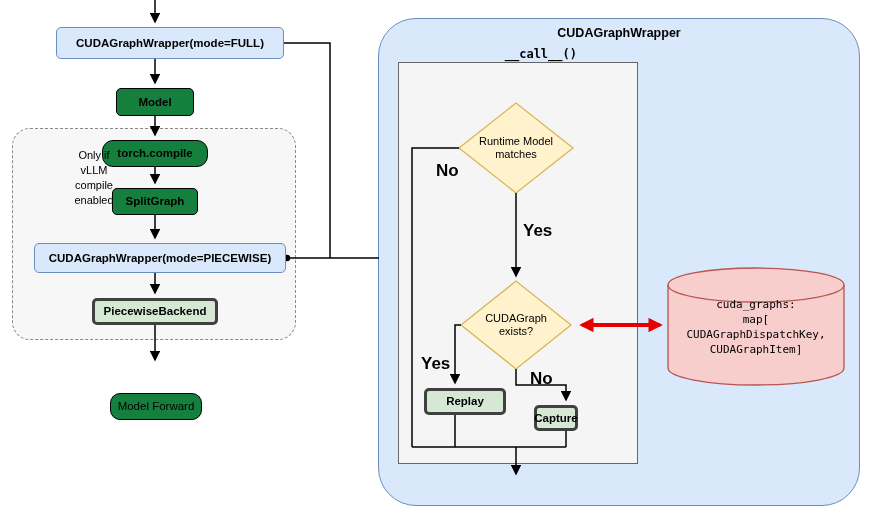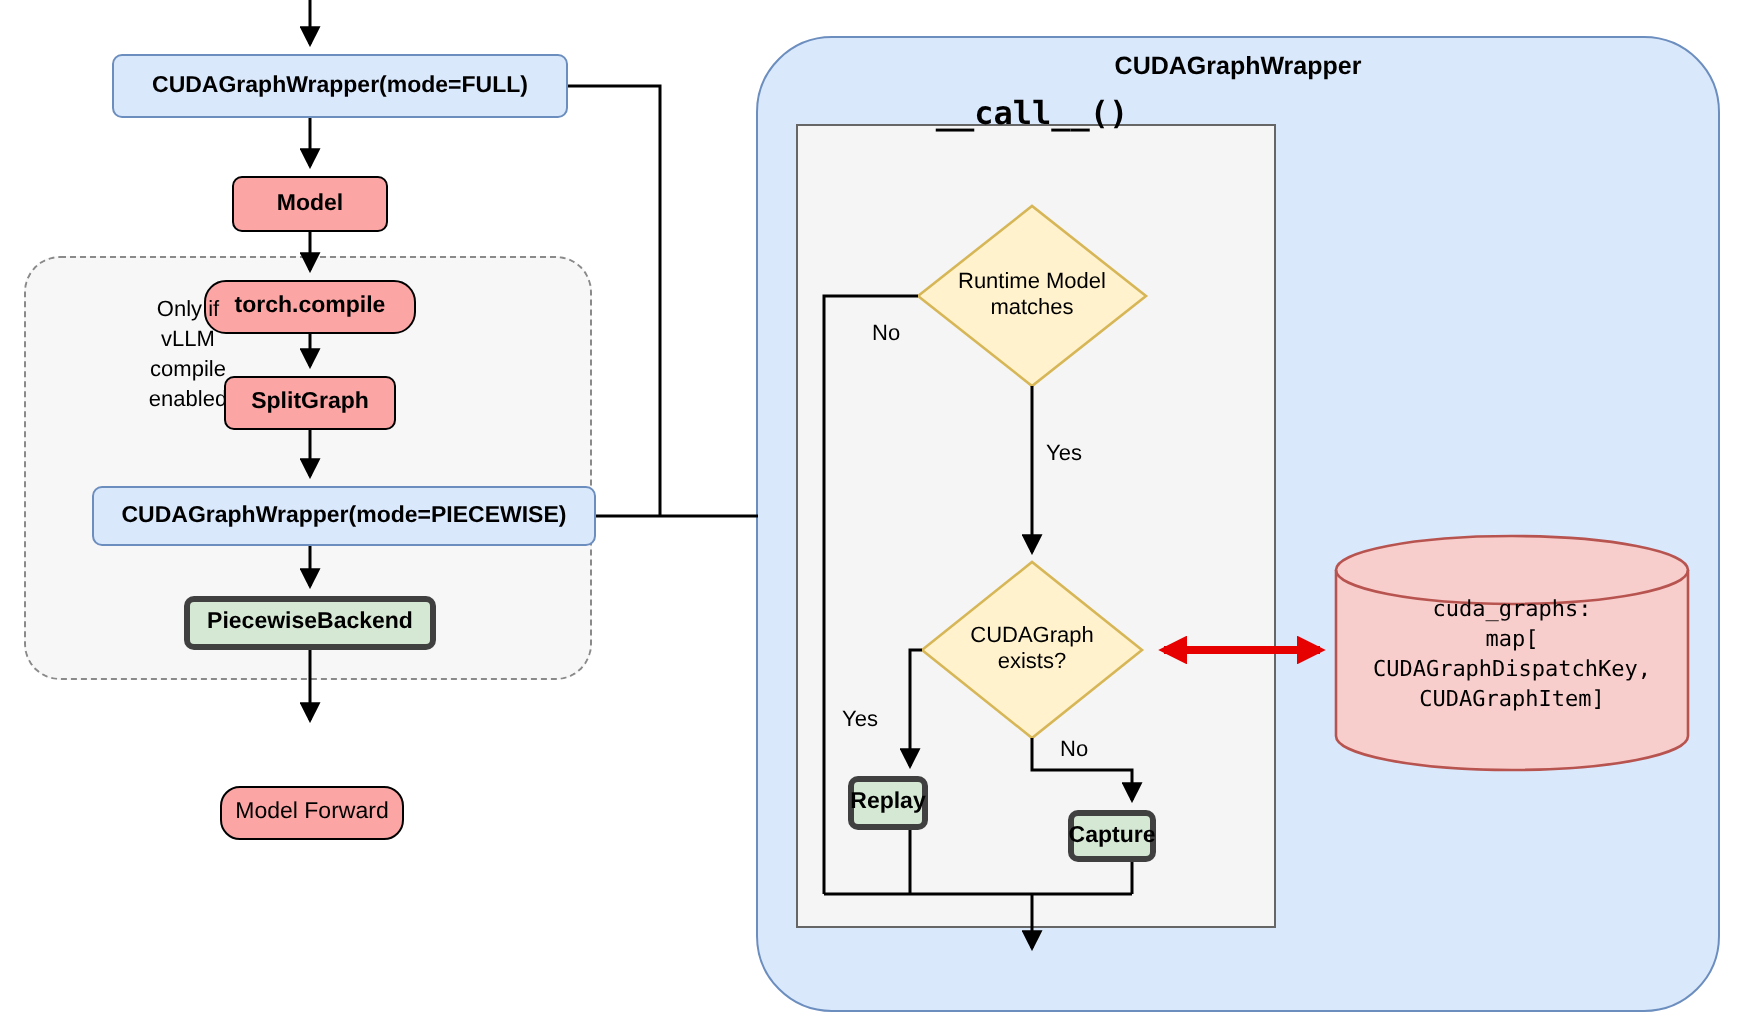--- a/index.html
+++ b/index.html
@@ -24,7 +24,7 @@
   .title{position:absolute;left:378px;top:26px;width:482px;text-align:center;font-size:12.5px;
          font-weight:bold;z-index:5;}
   .mono{font-family:"DejaVu Sans Mono",monospace;}
-  .calllbl{position:absolute;left:455px;top:47px;width:122px;text-align:center;font-size:16px;
+  .calllbl{position:absolute;left:455px;top:47px;width:122px;text-align:right;font-size:12px;
            font-weight:bold;z-index:5;}
   .note{position:absolute;left:14px;top:148px;width:74px;text-align:center;font-size:11px;z-index:5;line-height:1.35;padding-left:43px;}
   .cyltext{position:absolute;left:664px;top:297px;width:184px;text-align:center;font-size:11px;

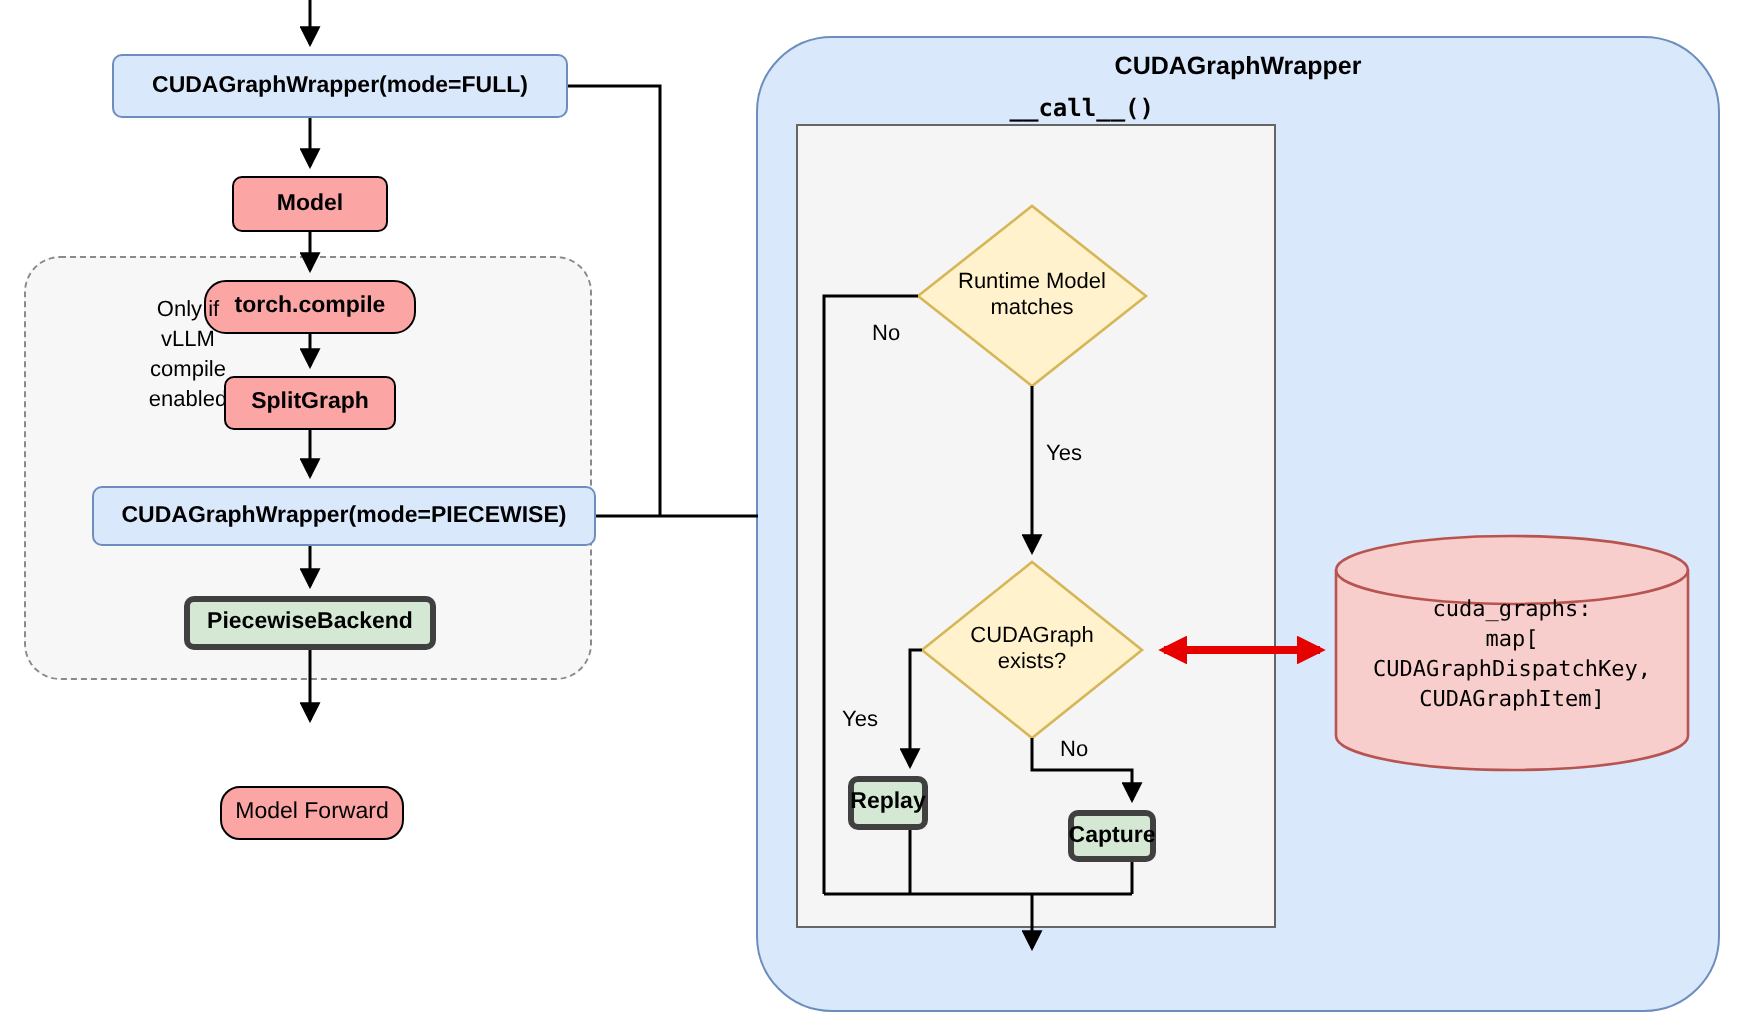--- a/index.html
+++ b/index.html
@@ -15,7 +15,7 @@
   .box{position:absolute;box-sizing:border-box;display:flex;align-items:center;justify-content:center;
        text-align:center;font-size:11.5px;font-weight:bold;border-radius:5px;z-index:4;line-height:1.1;}
   .box.blue{background:#dae8fc;border:1px solid #6c8ebf;}
-  .box.white{background:#fca5a5;border:1px solid #000;}
+  .box.white{background:#15803d;border:1px solid #000;}
   .box.green{background:#d5e8d4;border:3px solid #404040;}
   .box.plain{font-weight:normal;border-radius:10px;}
   .lbl{position:absolute;font-size:11px;z-index:5;}

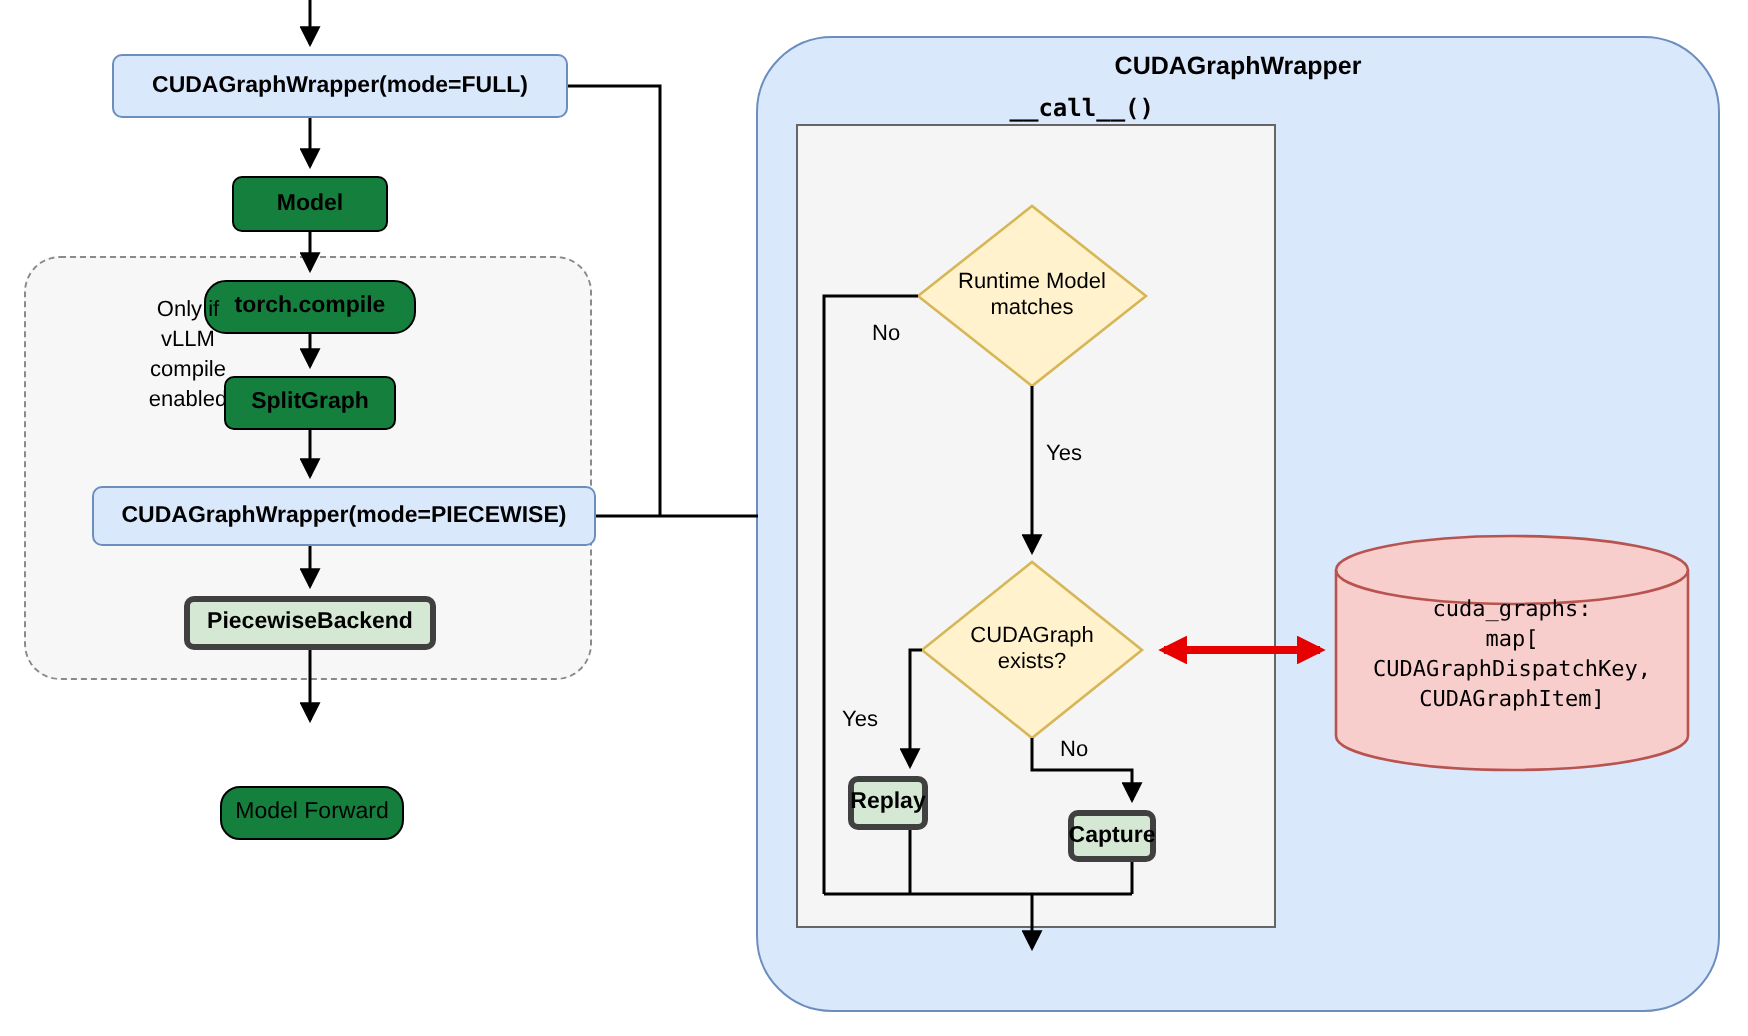--- a/index.html
+++ b/index.html
@@ -18,7 +18,7 @@
   .box.white{background:#15803d;border:1px solid #000;}
   .box.green{background:#d5e8d4;border:3px solid #404040;}
   .box.plain{font-weight:normal;border-radius:10px;}
-  .lbl{position:absolute;font-size:11px;z-index:5;}
+  .lbl{position:absolute;font-size:17px;z-index:5;font-weight:bold;}
   .pre{white-space:pre-line;}
   .dtext{position:absolute;width:100px;text-align:center;font-size:11px;z-index:5;line-height:1.2;}
   .title{position:absolute;left:378px;top:26px;width:482px;text-align:center;font-size:12.5px;

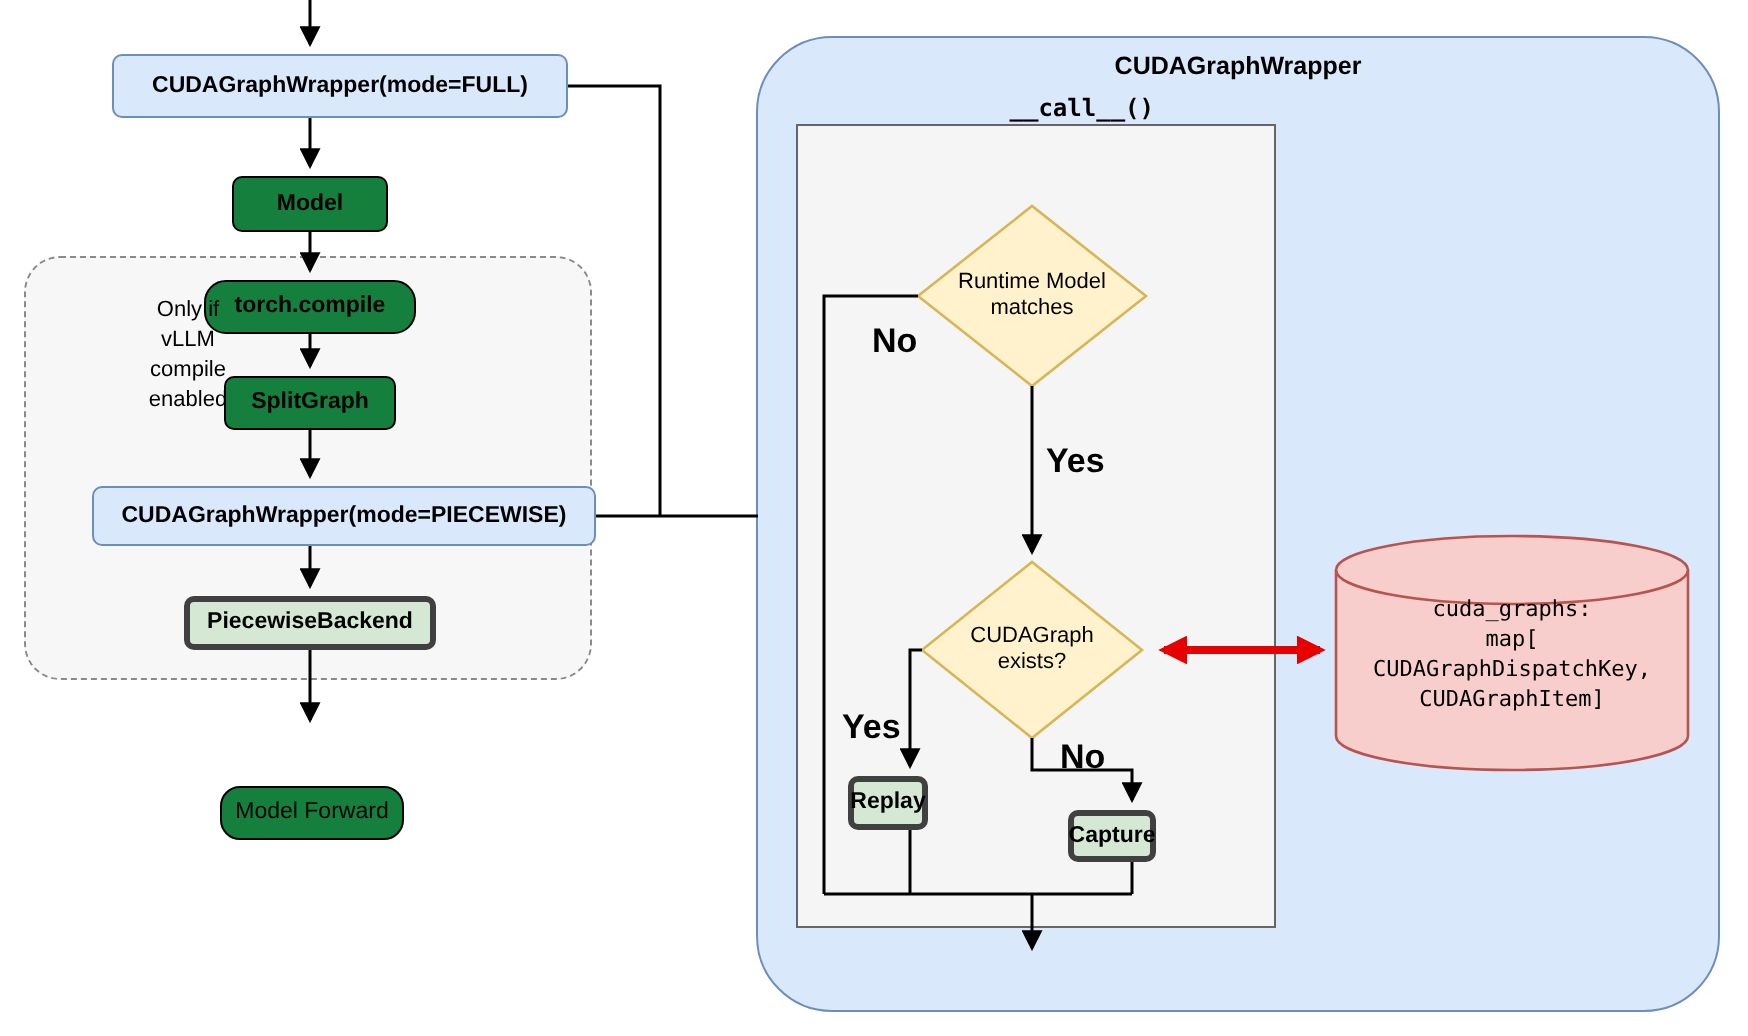--- a/index.html
+++ b/index.html
@@ -88,7 +88,7 @@
 enabled</div>
   <div class="box white" style="left:102px;top:140px;width:106px;height:27px;border-radius:11px;">torch.compile</div>
   <div class="box white" style="left:112px;top:188px;width:86px;height:27px;">SplitGraph</div>
-  <div class="box blue" style="left:46px;top:243px;width:252px;height:30px;">CUDAGraphWrapper(mode=PIECEWISE)</div>
+  <div class="box blue" style="left:34px;top:243px;width:252px;height:30px;">CUDAGraphWrapper(mode=PIECEWISE)</div>
   <div class="box green" style="left:92px;top:298px;width:126px;height:27px;">PiecewiseBackend</div>
   <div class="box white plain" style="left:110px;top:365px;width:92px;height:27px;margin-top:28px;">Model Forward</div>
 

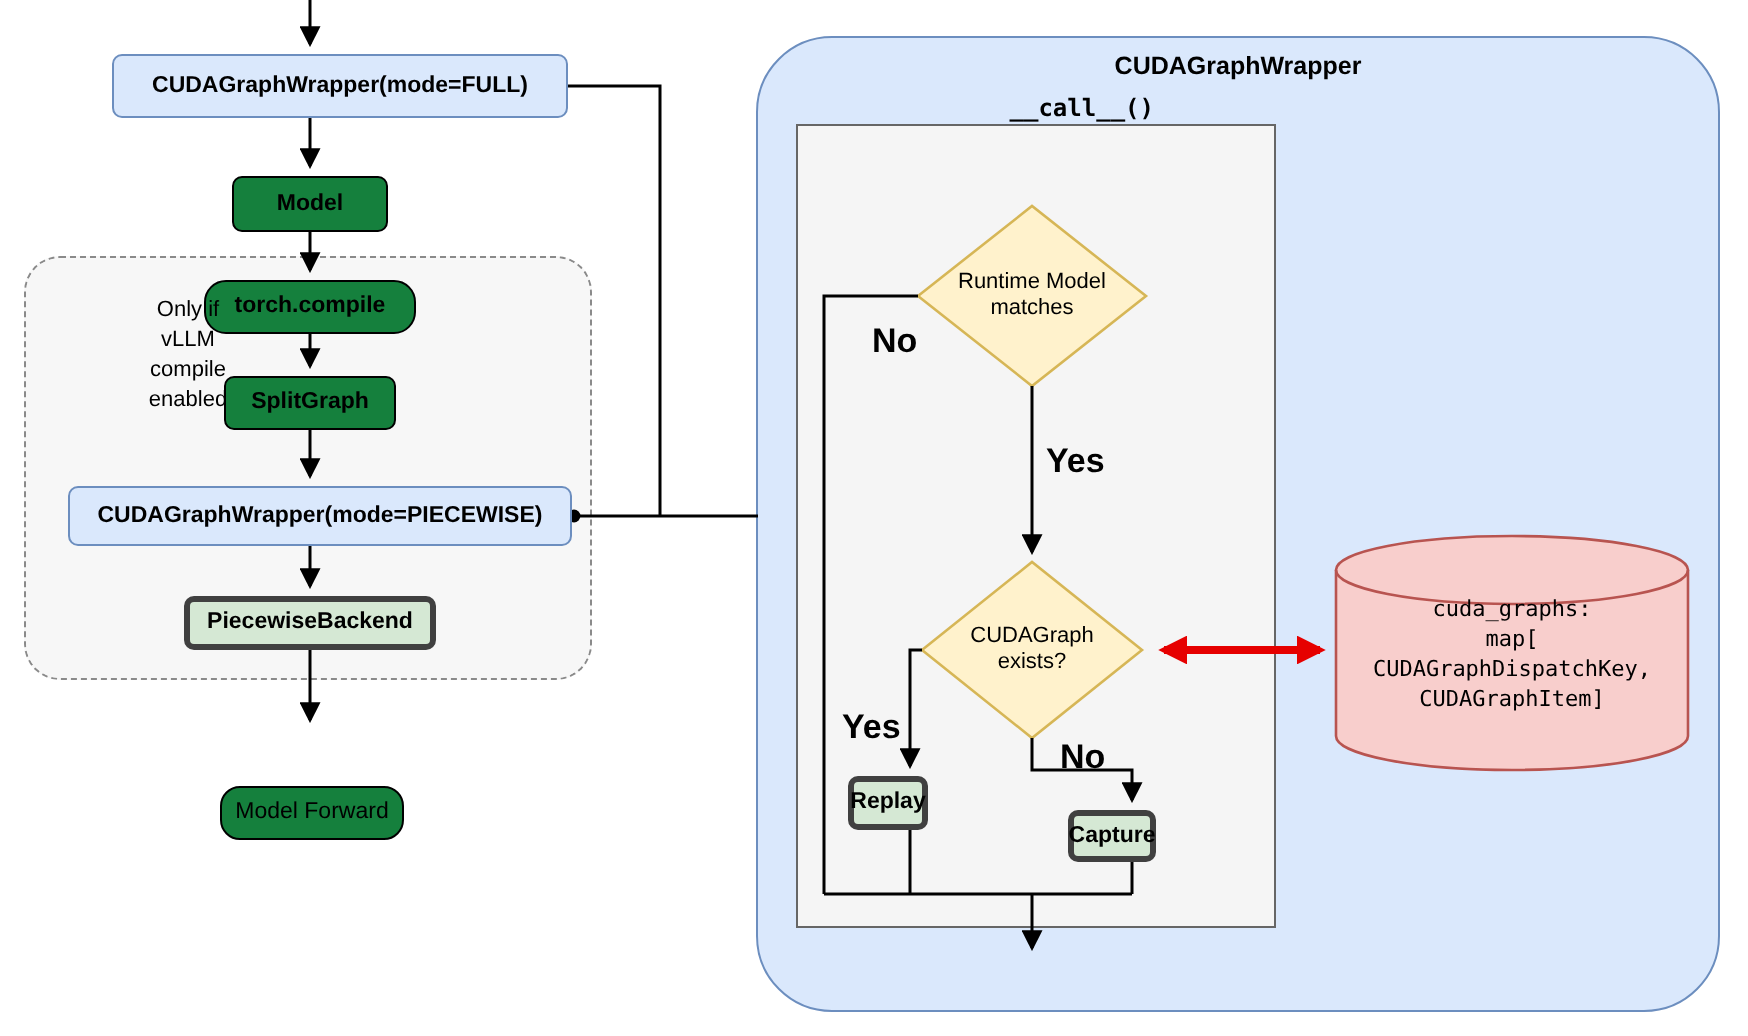--- a/index.html
+++ b/index.html
@@ -105,7 +105,7 @@
   <div class="lbl" style="left:421px;top:354px;">Yes</div>
   <div class="lbl" style="left:530px;top:369px;">No</div>
 
-  <div class="box green" style="left:424px;top:388px;width:40px;height:27px;">Replay</div>
+  <div class="box green" style="left:424px;top:388px;width:82px;height:27px;">Replay</div>
   <div class="box green" style="left:534px;top:405px;width:44px;height:26px;">Capture</div>
 
   <div class="cyltext mono pre">cuda_graphs:

